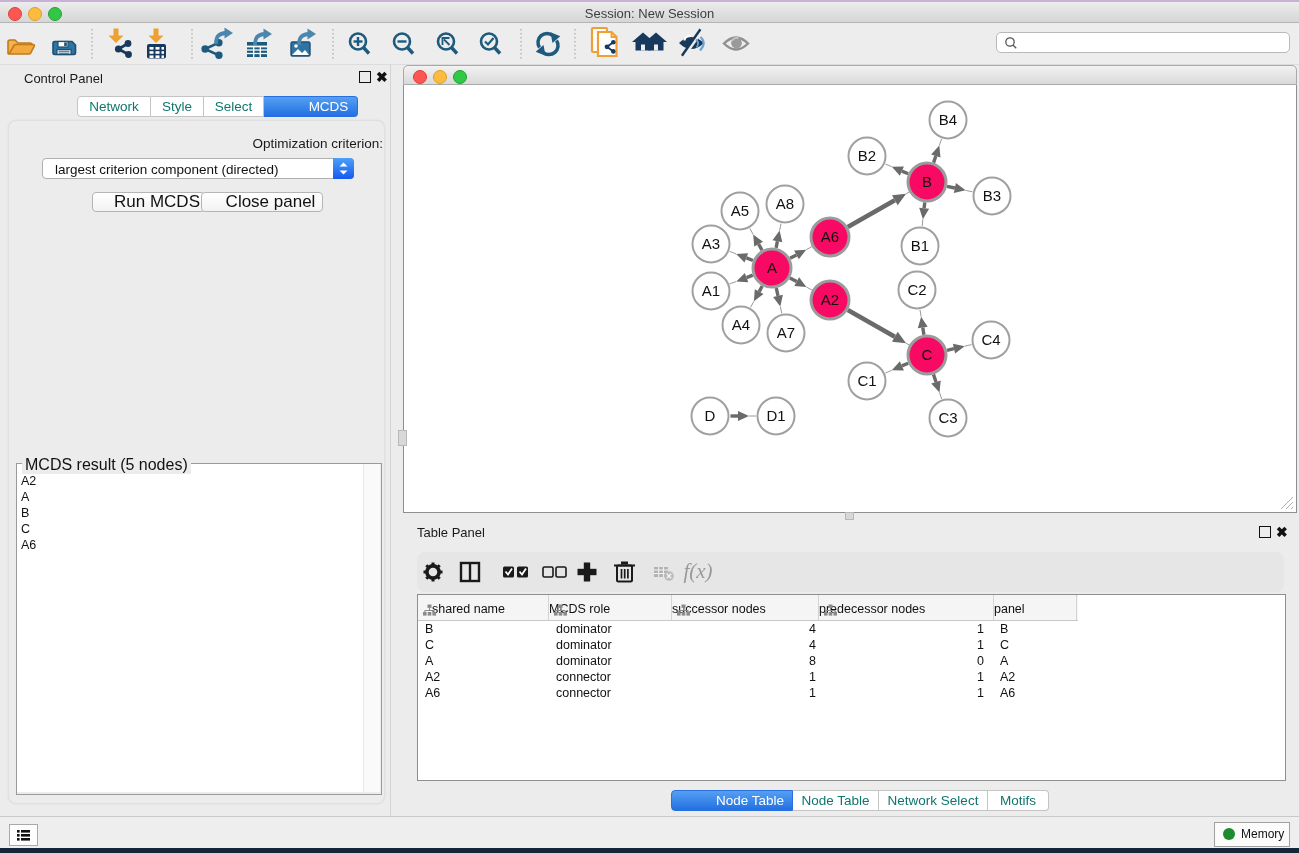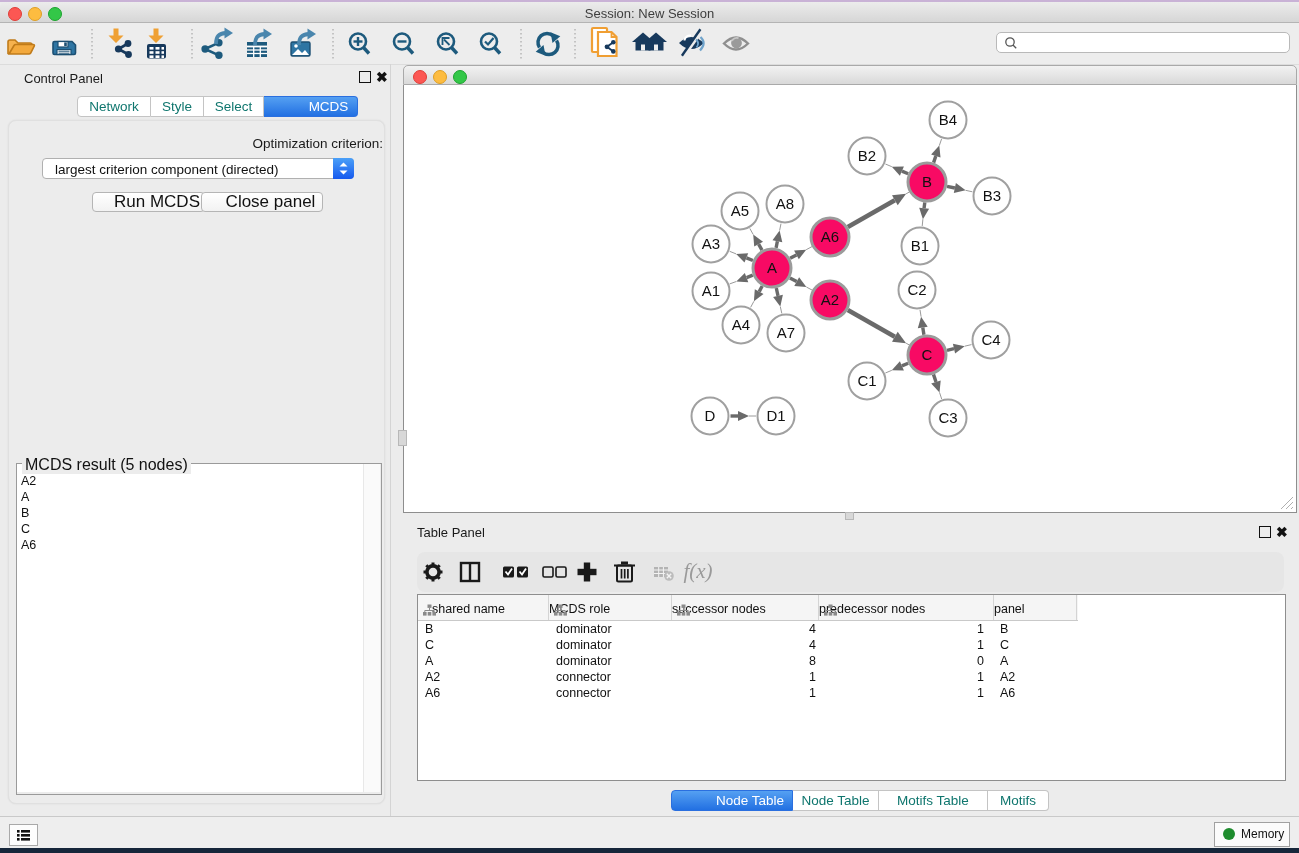--- a/index.html
+++ b/index.html
@@ -491,7 +491,7 @@
 <div class="tabrow" id="btabs">
   <div class="tab first sel" style="width:84px;">Node Table</div>
   <div class="tab" style="width:85px;">Node Table</div>
-  <div class="tab" style="width:108px;">Motifs Table</div>
+  <div class="tab" style="width:108px;">Network Select</div>
   <div class="tab last" style="width:60px;">Motifs</div>
 </div>
 

